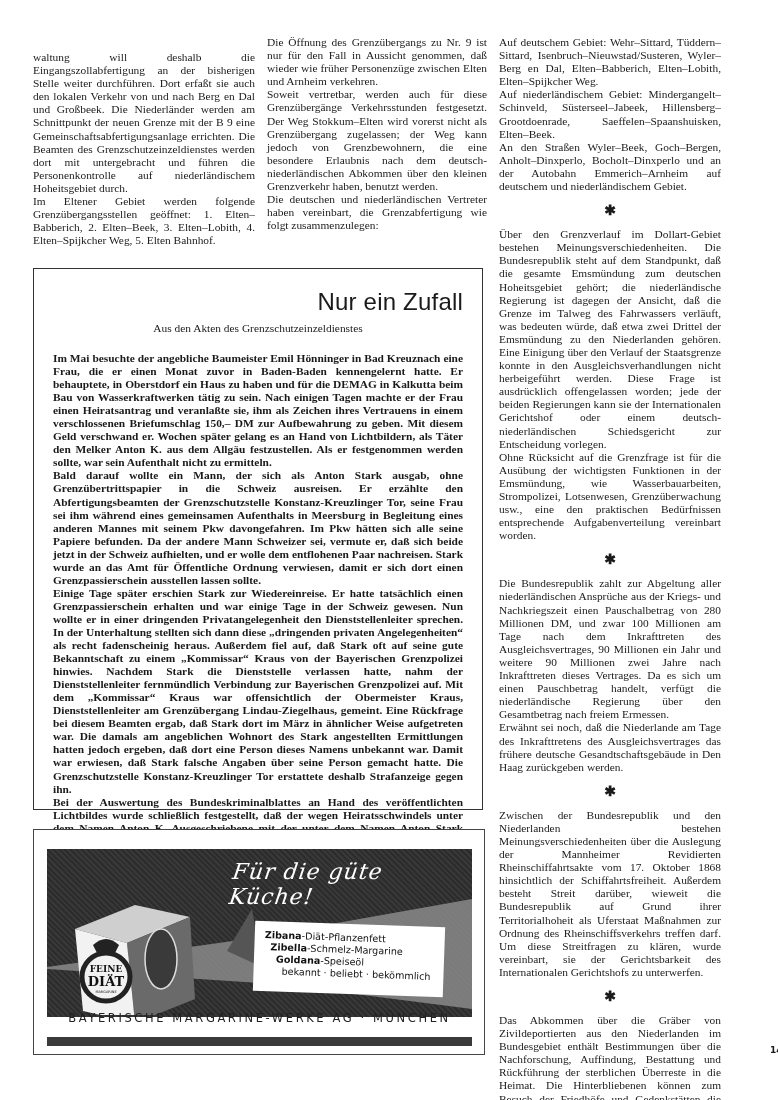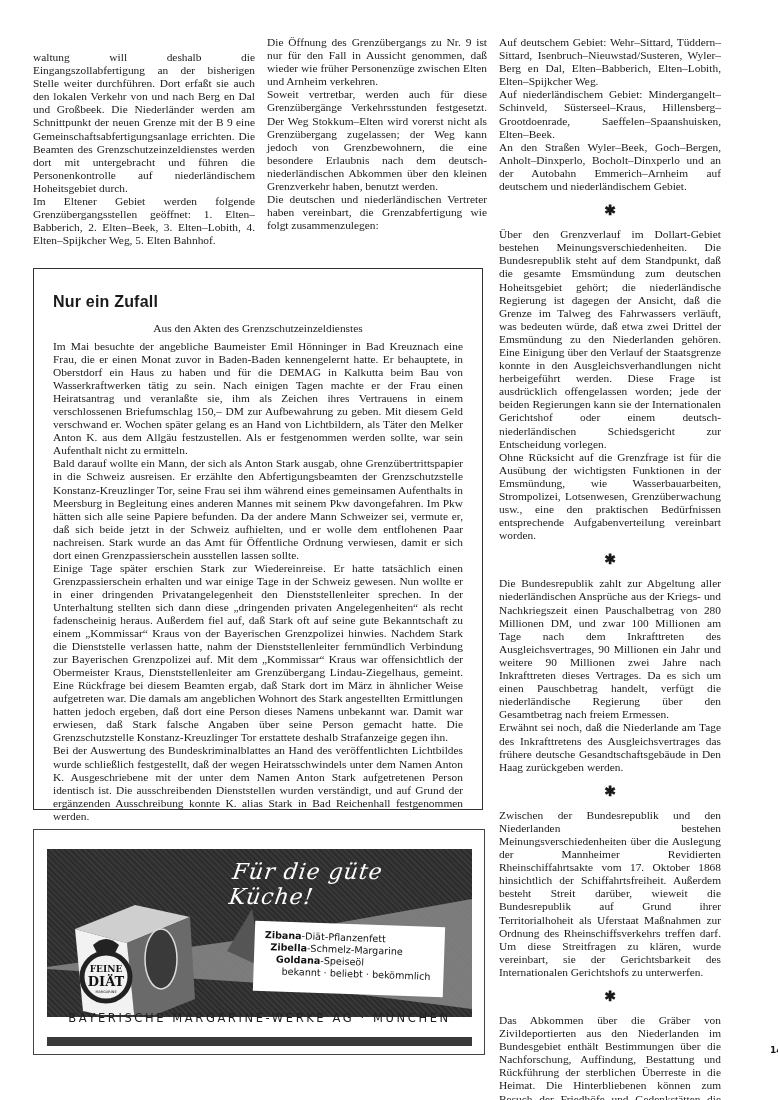--- a/index.html
+++ b/index.html
@@ -102,7 +102,7 @@
 <div class="col" id="col3">
   <div>
     <p>Auf deutschem Gebiet: Wehr–Sittard, Tüddern–Sittard, Isenbruch–Nieuwstad/Susteren, Wyler–Berg en Dal, Elten–Babberich, Elten–Lobith, Elten–Spijkcher Weg.</p>
-    <p>Auf niederländischem Gebiet: Mindergangelt–Schinveld, Süsterseel–Kraus, Hillensberg–Grootdoenrade, Saeffelen–Spaanshuisken, Elten–Beek.</p>
+    <p>Auf niederländischem Gebiet: Mindergangelt–Schinveld, Süsterseel–Jabeek, Hillensberg–Grootdoenrade, Saeffelen–Spaanshuisken, Elten–Beek.</p>
     <p>An den Straßen Wyler–Beek, Goch–Bergen, Anholt–Dinxperlo, Bocholt–Dinxperlo und an der Autobahn Emmerich–Arnheim auf deutschem und niederländischem Gebiet.</p>
   </div>
   <div class="star">✱</div>

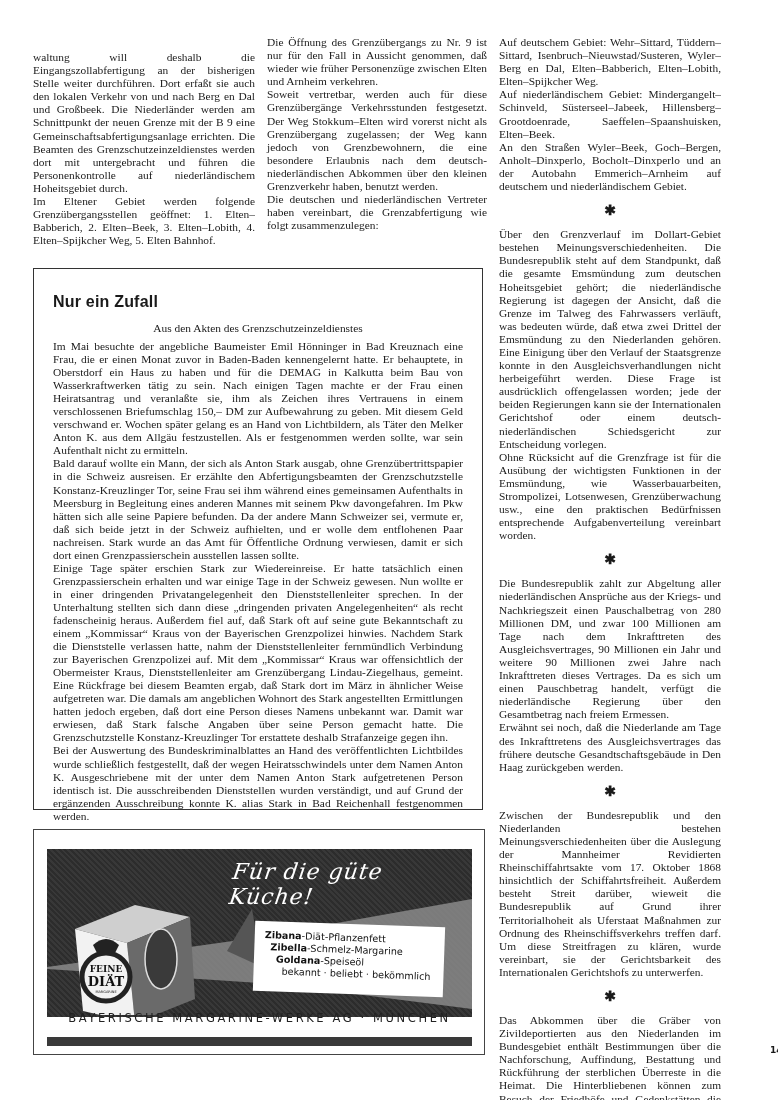--- a/index.html
+++ b/index.html
@@ -27,7 +27,7 @@
   }
   #story-title {
     font-family: "Liberation Sans", "DejaVu Sans", sans-serif;
-    font-weight: bold; font-size: 16px; text-align: left;
+    font-weight: normal; font-size: 24px; text-align: right;
     margin: 19px 0 0 0; line-height: 28px; letter-spacing: 0.2px;
   }
   #story-subtitle {

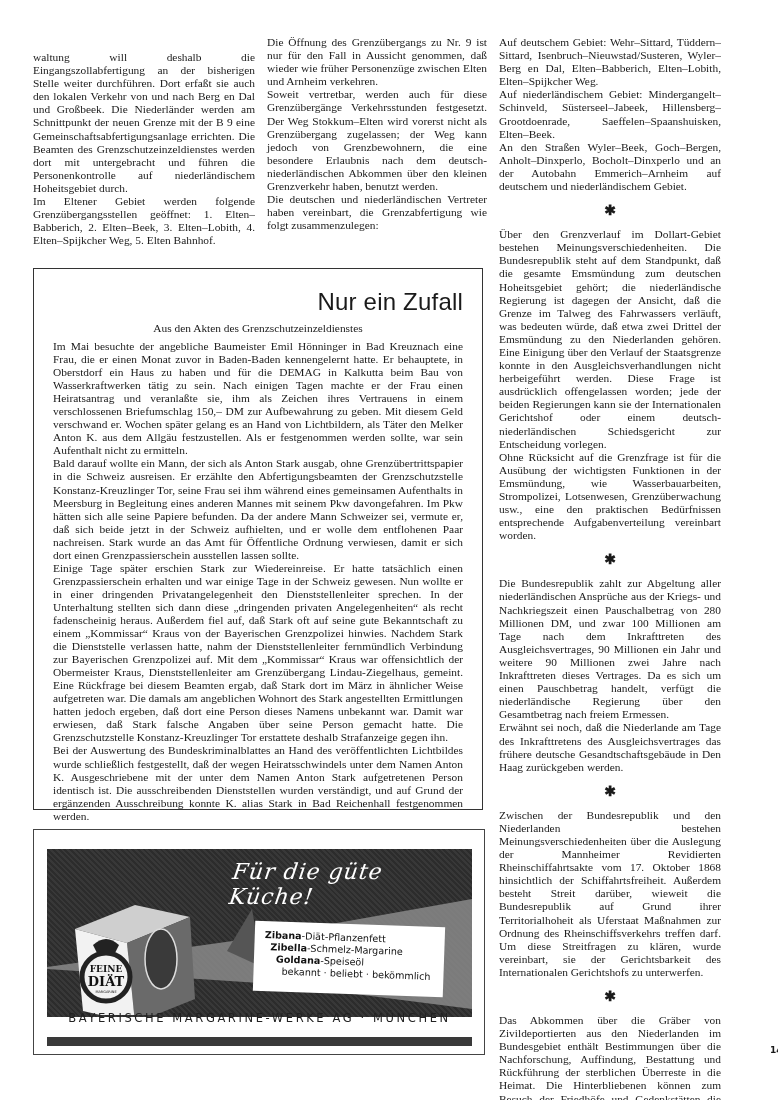--- a/index.html
+++ b/index.html
@@ -32,7 +32,7 @@
   }
   #story-subtitle {
     font-family: "Liberation Serif", "DejaVu Serif", serif;
-    font-size: 11.4px; text-align: center; margin: 6px 0 5px 0; line-height: 13px;
+    font-size: 11.4px; text-align: center; margin: 6px 0 17px 0; line-height: 13px;
   }
   #story-body {
     font-family: "Liberation Serif", "DejaVu Serif", serif;

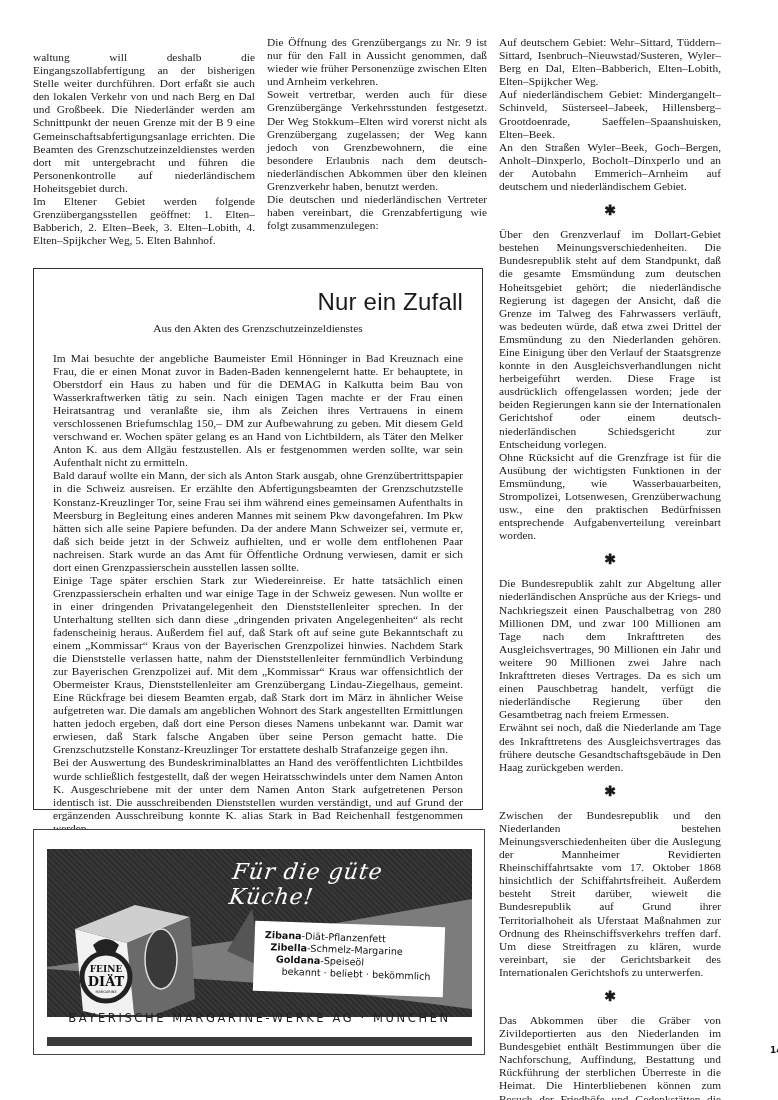--- a/index.html
+++ b/index.html
@@ -38,7 +38,7 @@
     font-family: "Liberation Serif", "DejaVu Serif", serif;
     font-size: 11.4px; line-height: 13.05px; text-align: justify;
   }
-  #story-body p { margin: 0; }
+  #story-body p { margin: 0; font-weight: bold; }
 
   #ad-box {
     position: absolute; left: 33px; top: 829px; width: 452px; height: 226px;

